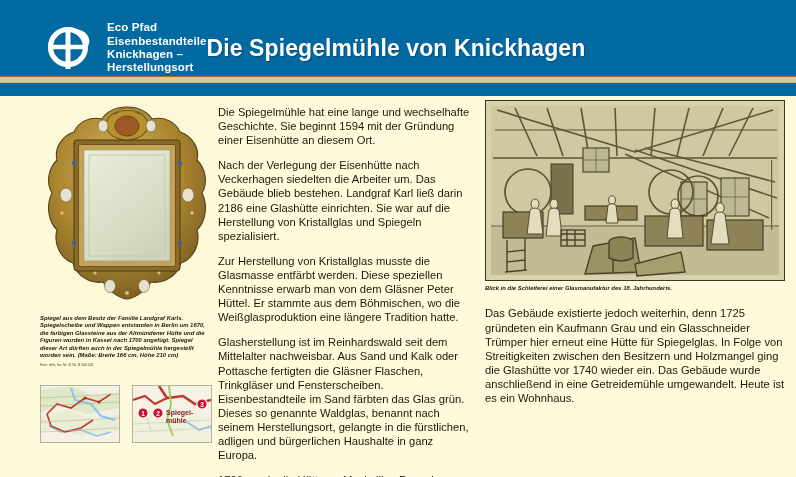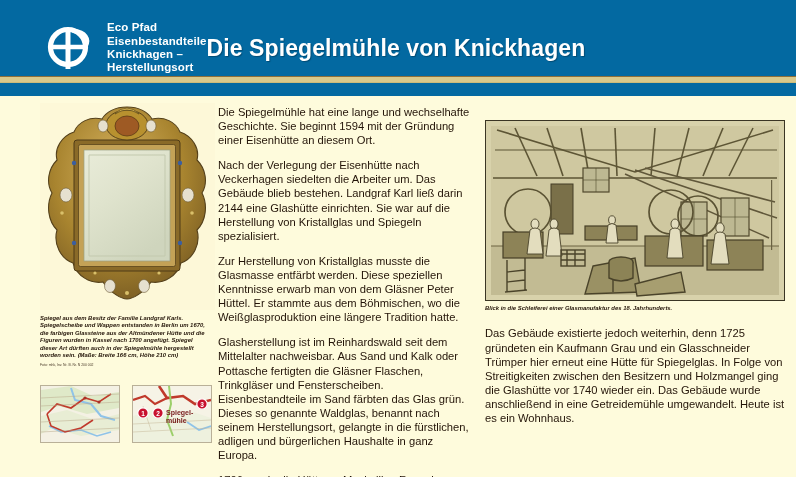--- a/index.html
+++ b/index.html
@@ -217,7 +217,7 @@
 
   <div class="col body-text" id="col-mid">
     <p>Die Spiegelmühle hat eine lange und wechselhafte Geschichte. Sie beginnt 1594 mit der Gründung einer Eisenhütte an diesem Ort.</p>
-    <p>Nach der Verlegung der Eisenhütte nach Veckerhagen siedelten die Arbeiter um. Das Gebäude blieb bestehen. Landgraf Karl ließ darin 2144 eine Glashütte einrichten. Sie war auf die Herstellung von Kristallglas und Spiegeln spezialisiert.</p>
+    <p>Nach der Verlegung der Eisenhütte nach Veckerhagen siedelten die Arbeiter um. Das Gebäude blieb bestehen. Landgraf Karl ließ darin 2186 eine Glashütte einrichten. Sie war auf die Herstellung von Kristallglas und Spiegeln spezialisiert.</p>
     <p>Zur Herstellung von Kristallglas musste die Glasmasse entfärbt werden. Diese speziellen Kenntnisse erwarb man von dem Gläsner Peter Hüttel. Er stammte aus dem Böhmischen, wo die Weißglasproduktion eine längere Tradition hatte.</p>
     <p>Glasherstellung ist im Reinhardswald seit dem Mittelalter nachweisbar. Aus Sand und Kalk oder Pottasche fertigten die Gläsner Flaschen, Trinkgläser und Fensterscheiben. Eisenbestandteile im Sand färbten das Glas grün. Dieses so genannte Waldglas, benannt nach seinem Herstellungsort, gelangte in die fürstlichen, adligen und bürgerlichen Haushalte in ganz Europa.</p>
     <p>1706 wurde die Hütte an Maximilian Fremel verpachtet, der auch die Kristallhütte von Altmünden (bei Hann. Münden) betrieb. Fremel aber verschuldete sich derart, dass er außer Landes floh.</p>

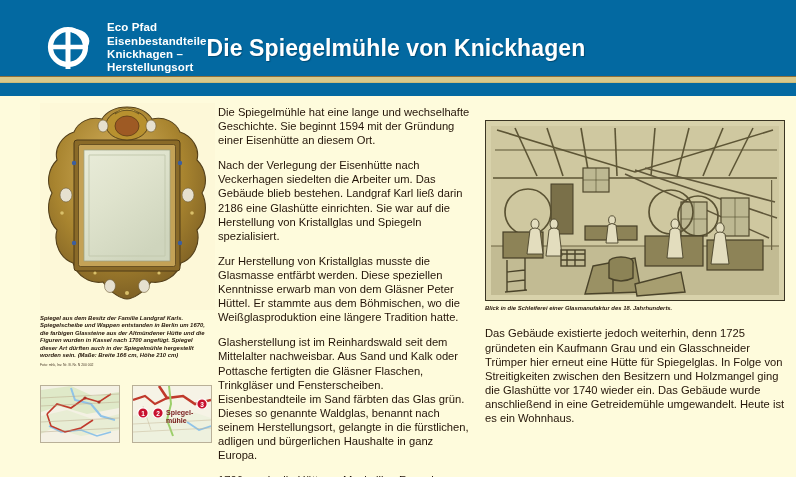--- a/index.html
+++ b/index.html
@@ -64,7 +64,7 @@
   .col { position: absolute; }
   #col-left  { left: 40px;  top: 103px; width: 175px; }
   #col-mid   { left: 218px; top: 105px; width: 256px; }
-  #col-right { left: 485px; top: 120px; width: 300px; }
+  #col-right { left: 485px; top: 100px; width: 300px; }
 
   .body-text {
     font-size: 11.2px;

